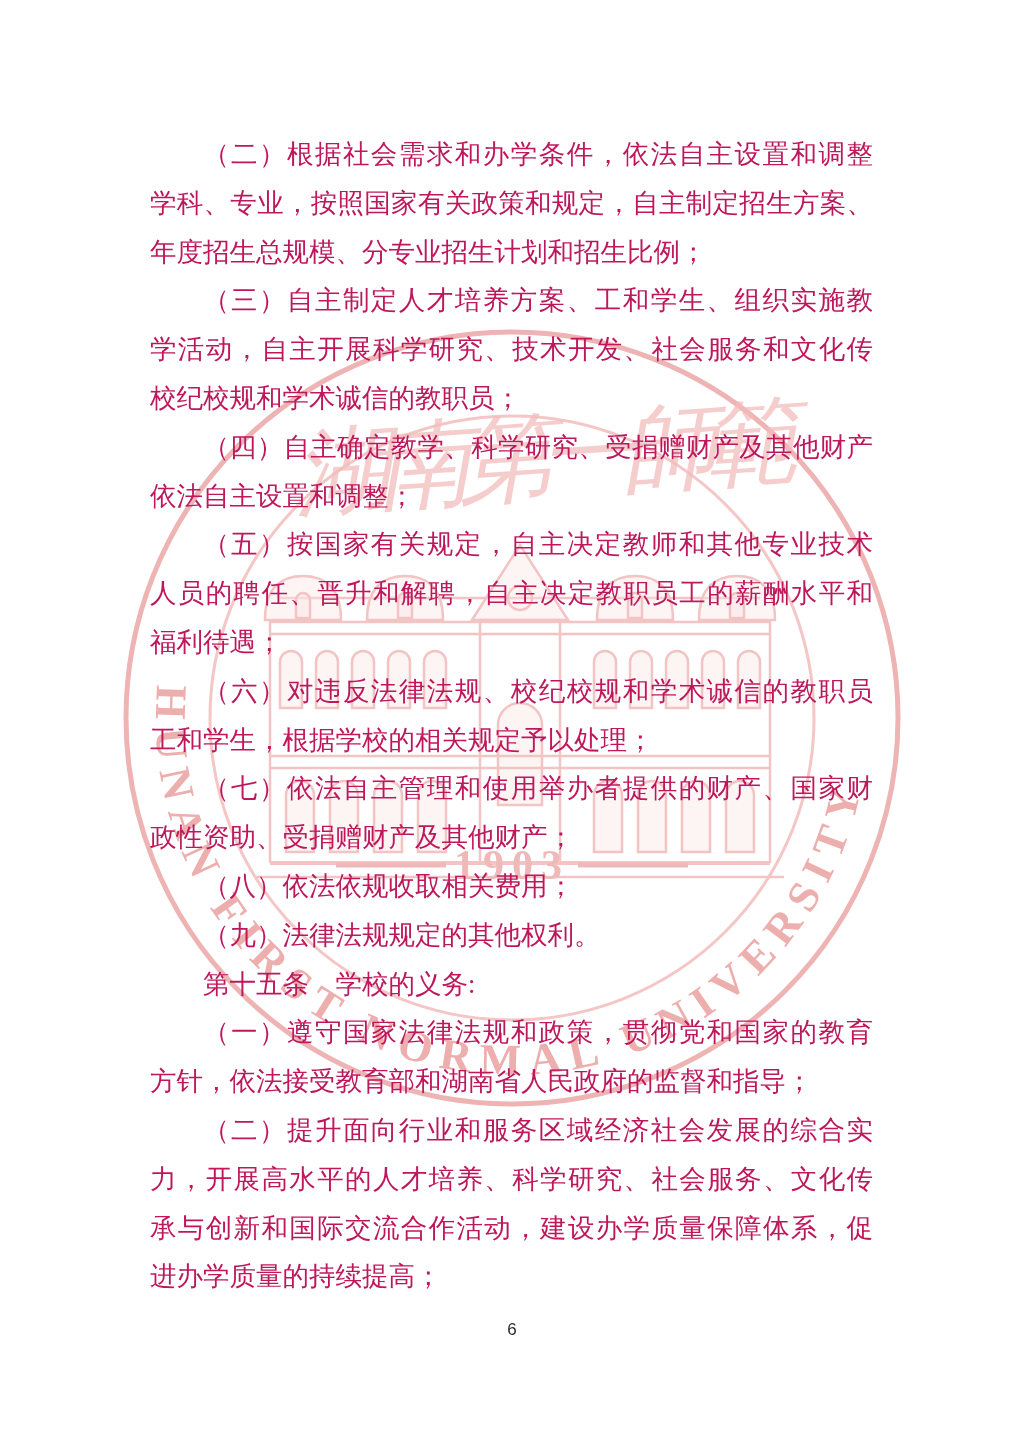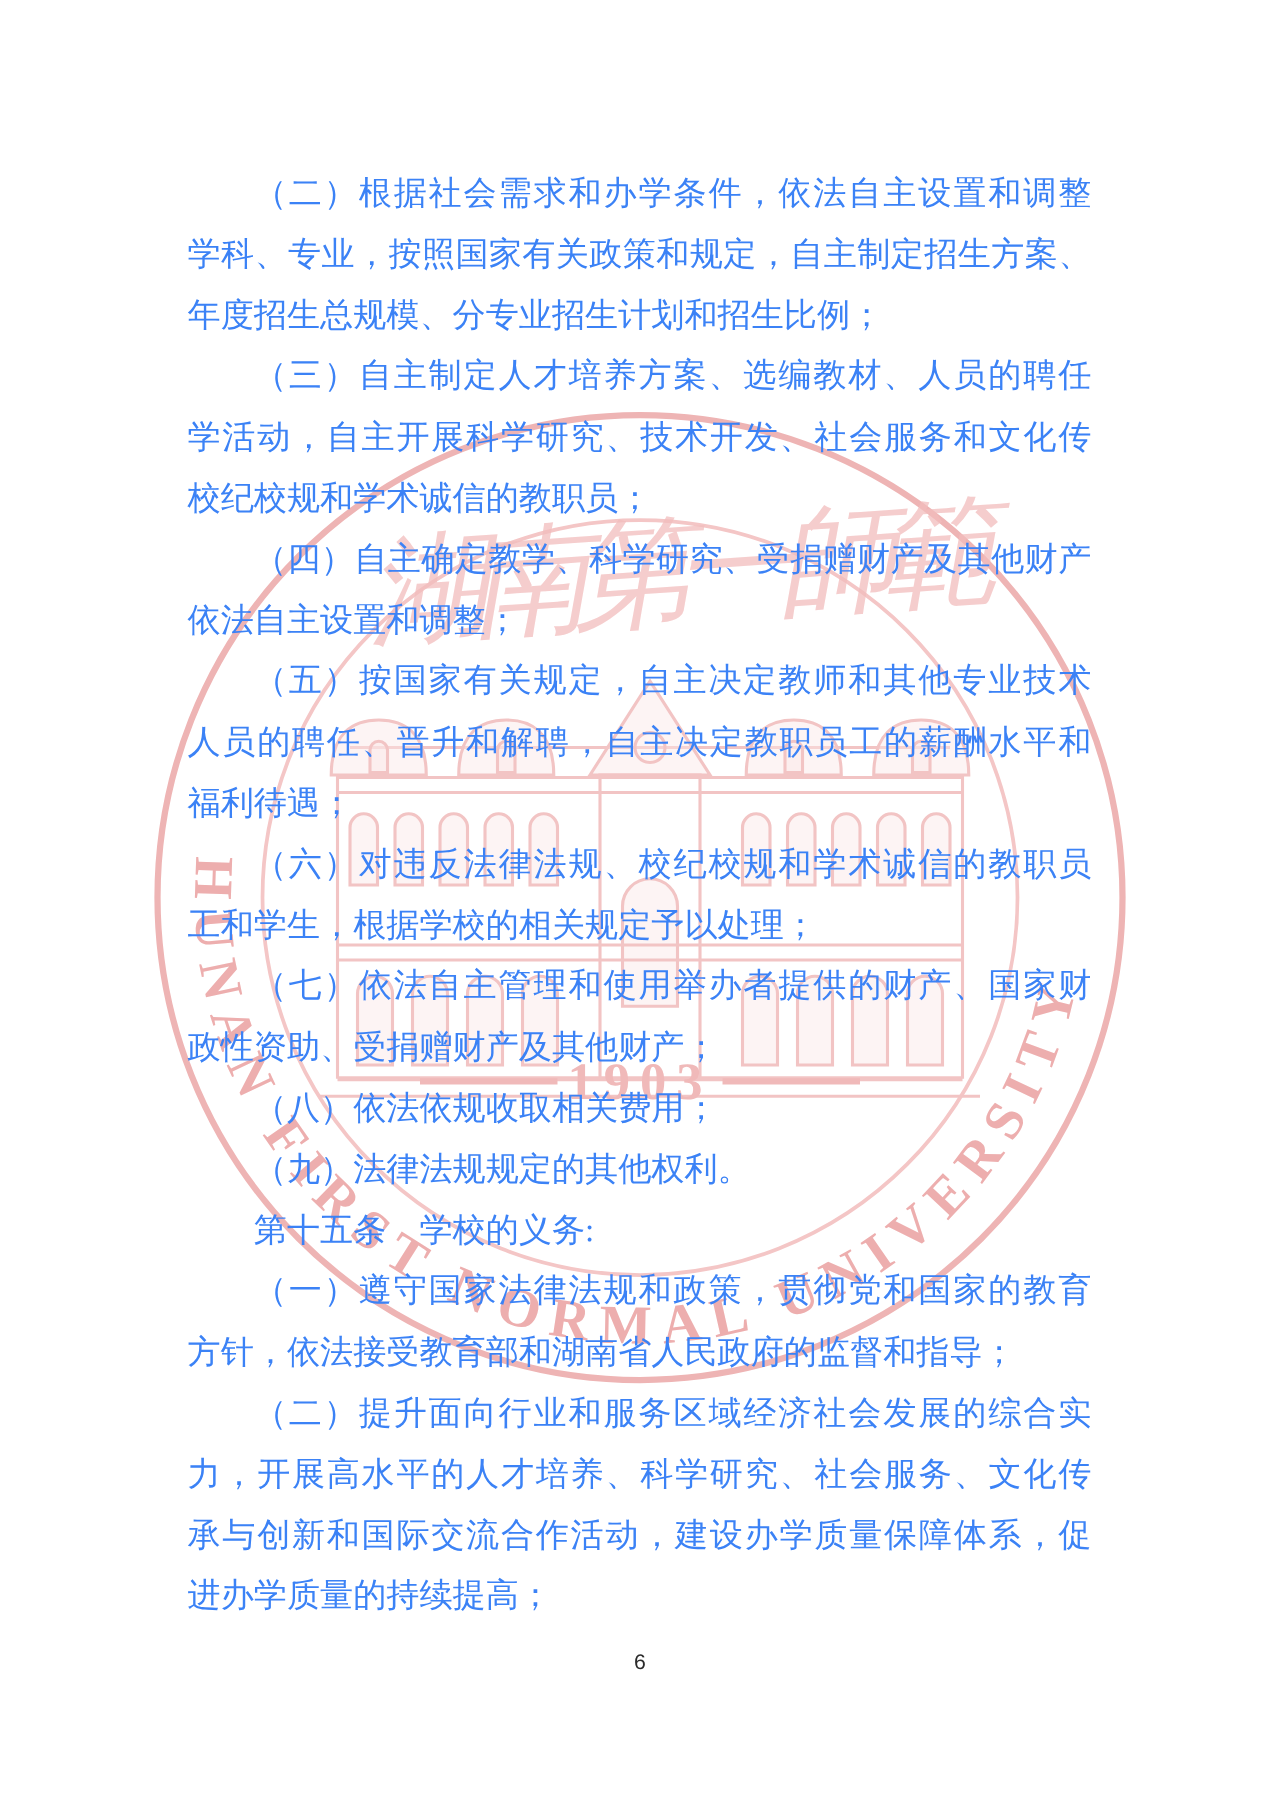--- a/index.html
+++ b/index.html
@@ -16,7 +16,7 @@
   
   .doc-body{
     position:absolute;left:150px;top:130px;width:723px;z-index:1;
-    color:#3b82f6;
+    color:#be185d;
   }
   .line{
     font-size:26.5px;line-height:48.8px;white-space:nowrap;

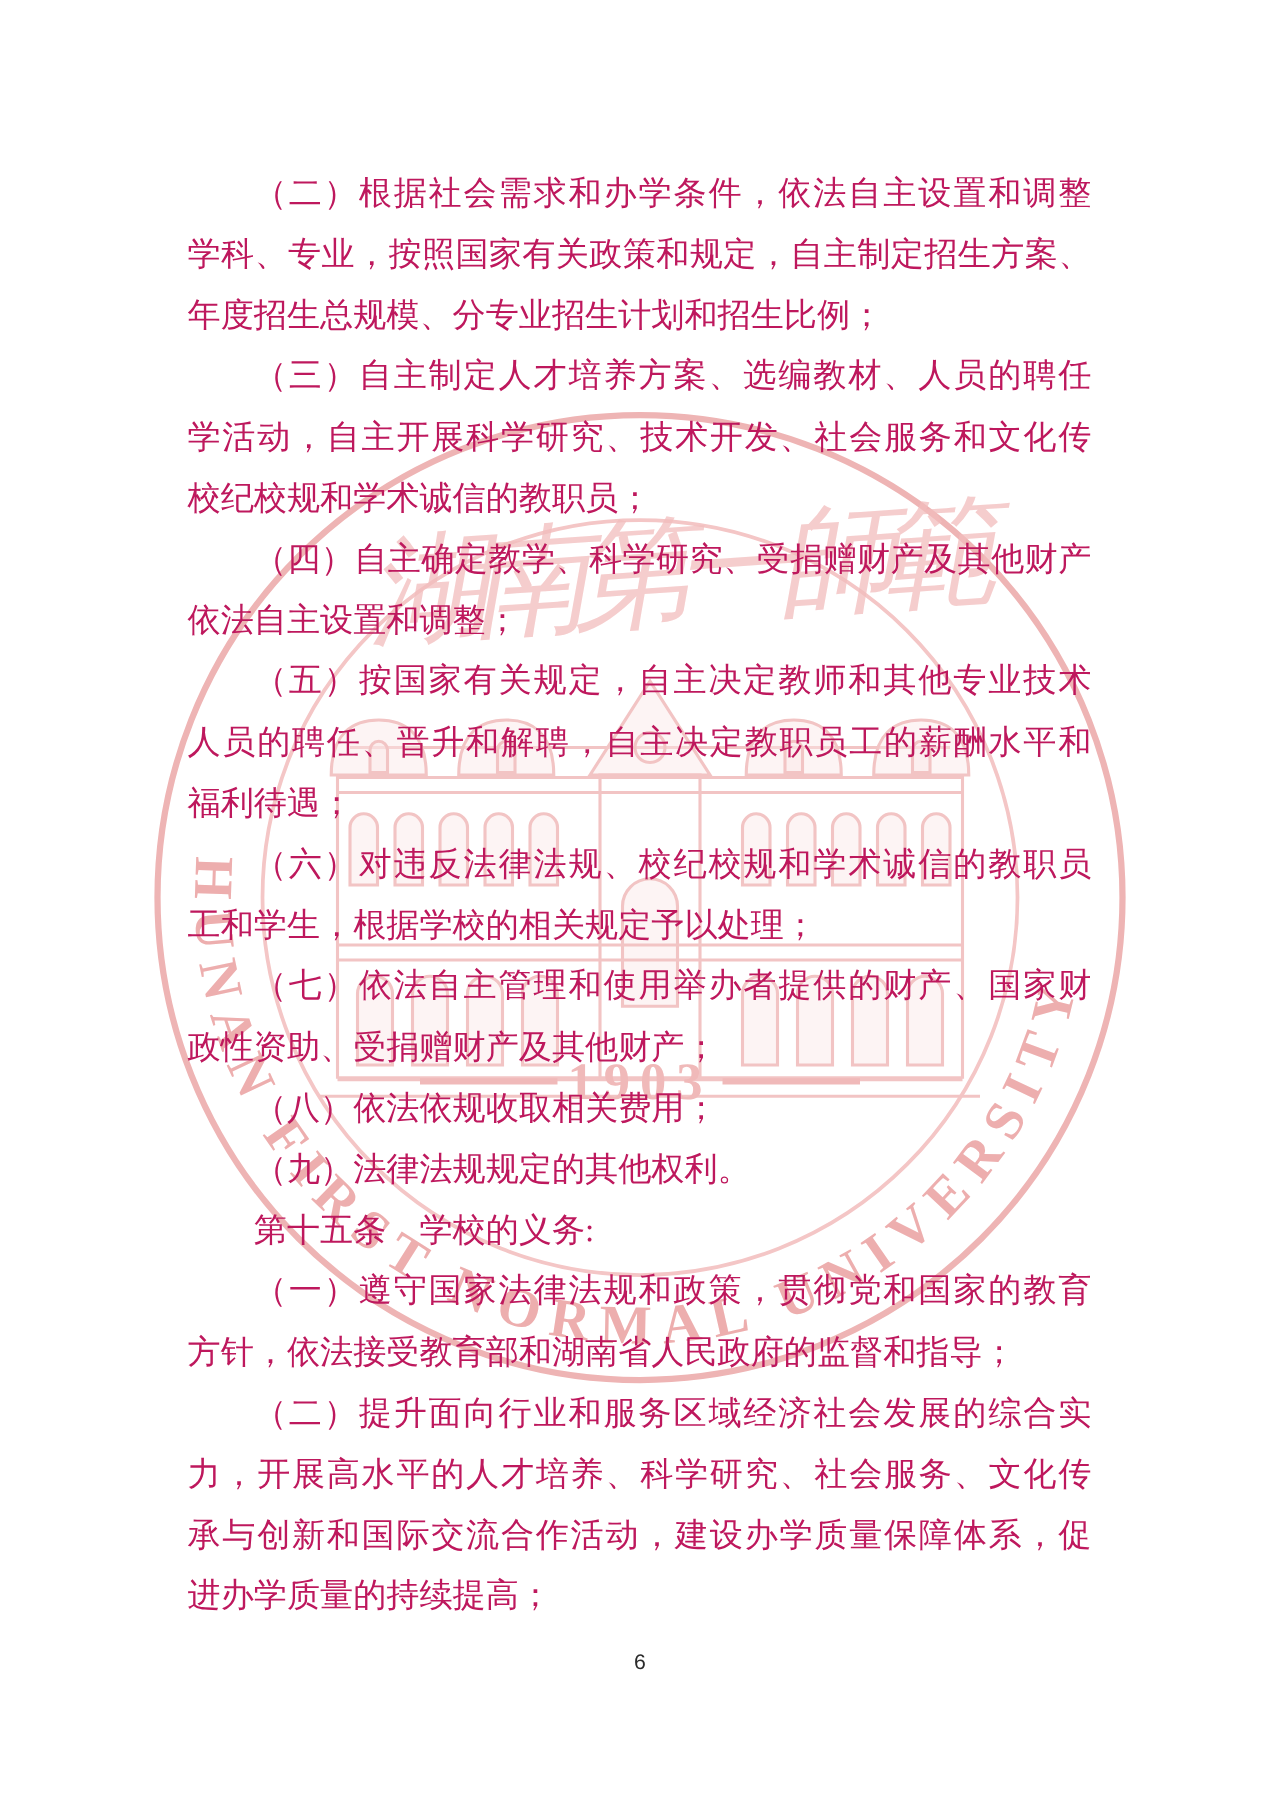--- a/index.html
+++ b/index.html
@@ -112,7 +112,7 @@
     <div class="line indent fill">（二）根据社会需求和办学条件，依法自主设置和调整</div>
     <div class="line fill">学科、专业，按照国家有关政策和规定，自主制定招生方案、</div>
     <div class="line">年度招生总规模、分专业招生计划和招生比例；</div>
-    <div class="line indent fill">（三）自主制定人才培养方案、选编教材、人员的聘任</div>
+    <div class="line indent fill">（三）自主制定人才培养方案、工和学生、组织实施教</div>
     <div class="line fill">学活动，自主开展科学研究、技术开发、社会服务和文化传</div>
     <div class="line">校纪校规和学术诚信的教职员；</div>
     <div class="line indent fill">（四）自主确定教学、科学研究、受捐赠财产及其他财产</div>

